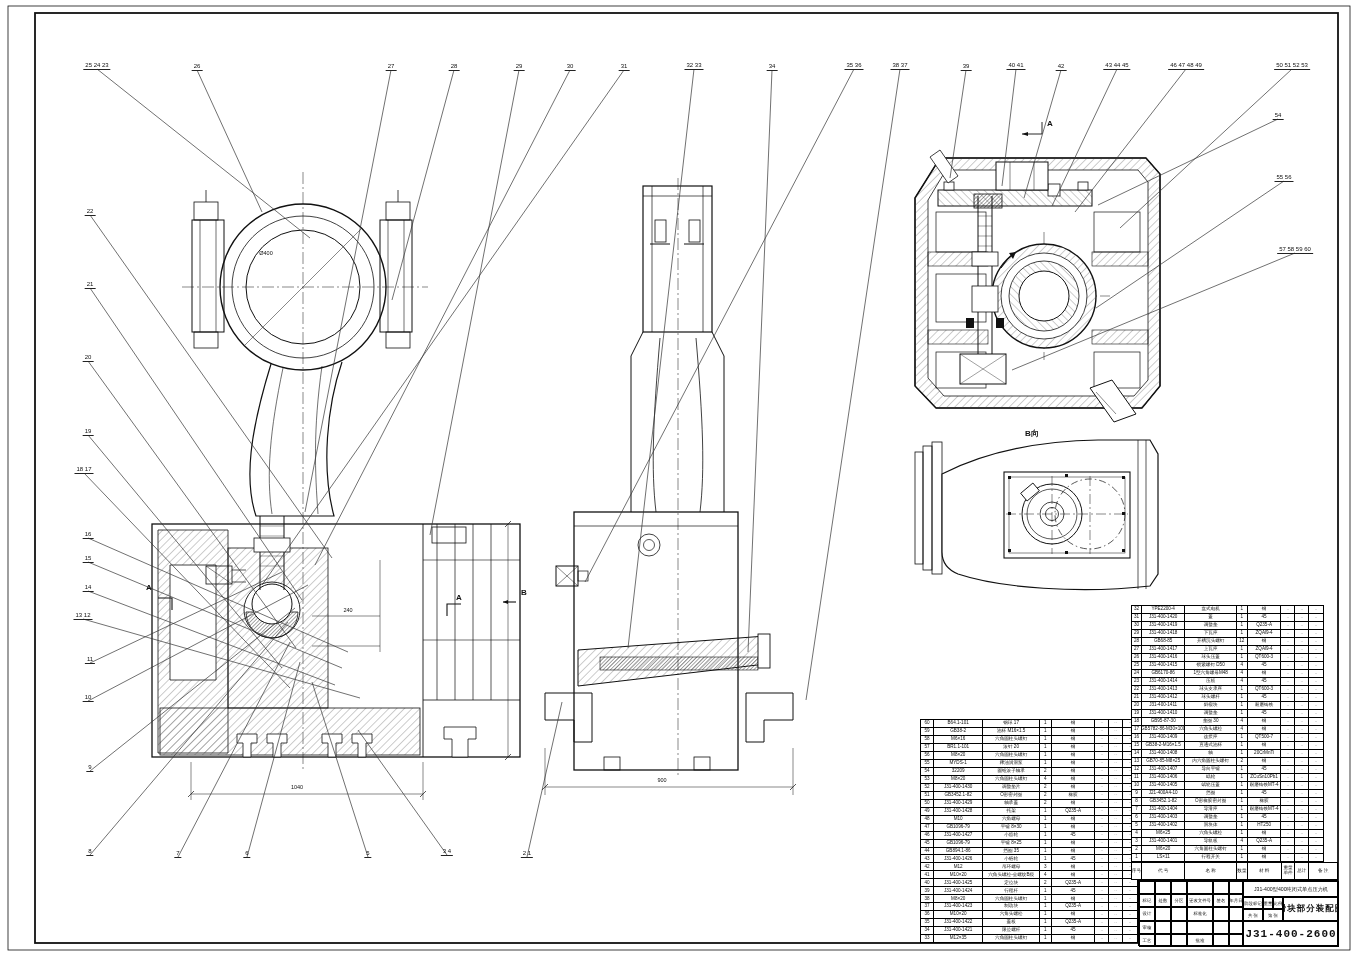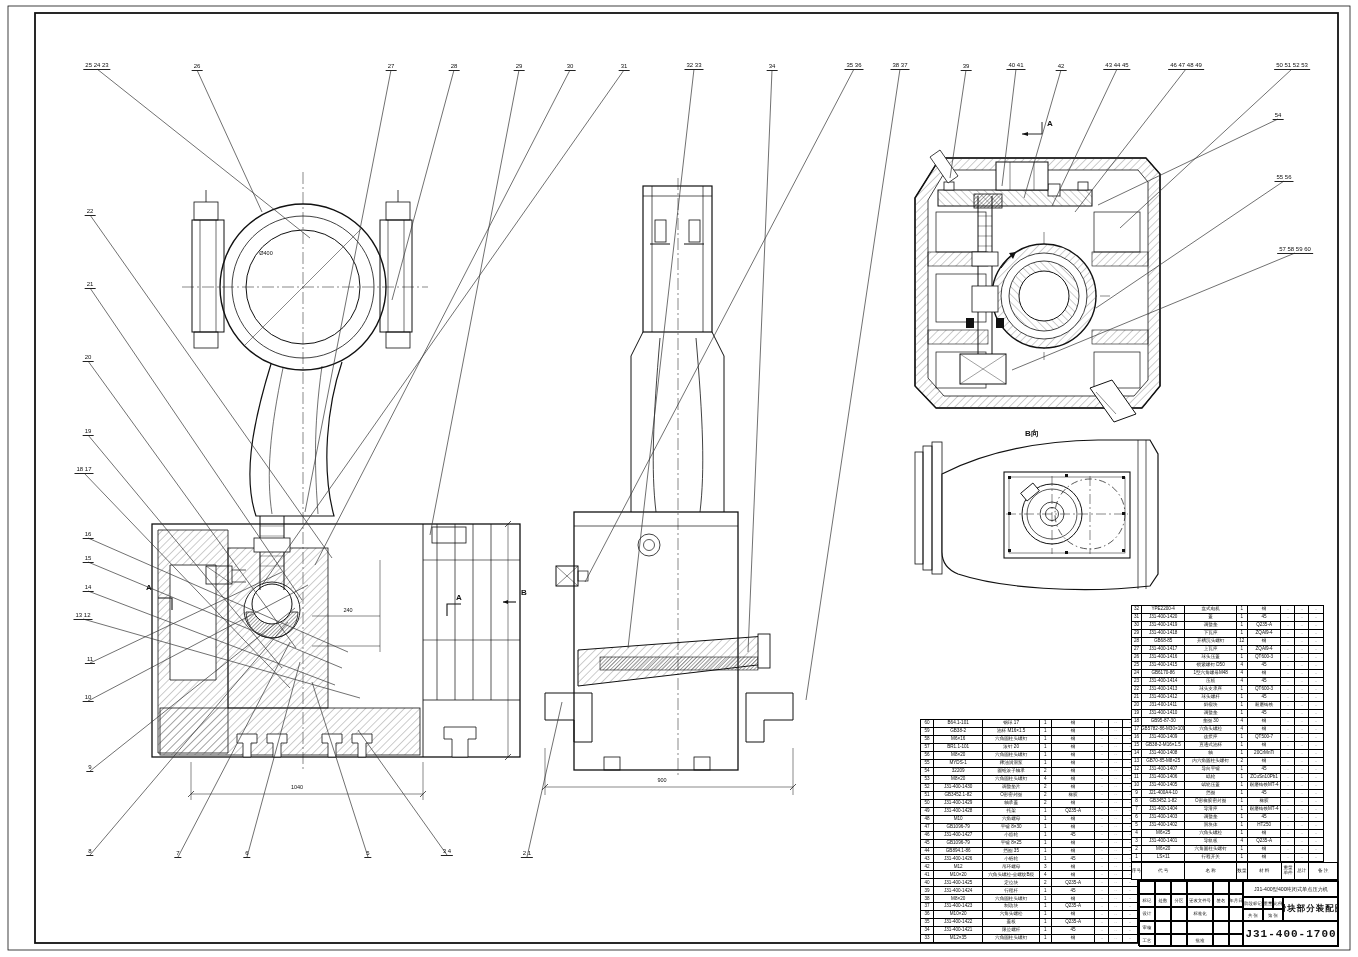--- a/index.html
+++ b/index.html
@@ -1016,7 +1016,7 @@
     <div class="tb-cell" style="left:104px;top:28px;width:20px;height:12px;">共 张</div>
     <div class="tb-cell" style="left:124px;top:28px;width:20px;height:12px;">第 张</div>
     <div class="tb-cell tb-title" style="left:144px;top:16px;width:56px;height:24px;">滑块部分装配图</div>
-    <div class="tb-cell tb-number" style="left:104px;top:40px;width:96px;height:26px;">J31-400-1700</div>
+    <div class="tb-cell tb-number" style="left:104px;top:40px;width:96px;height:26px;">J31-400-2600</div>
   </div>
 
 </div>

